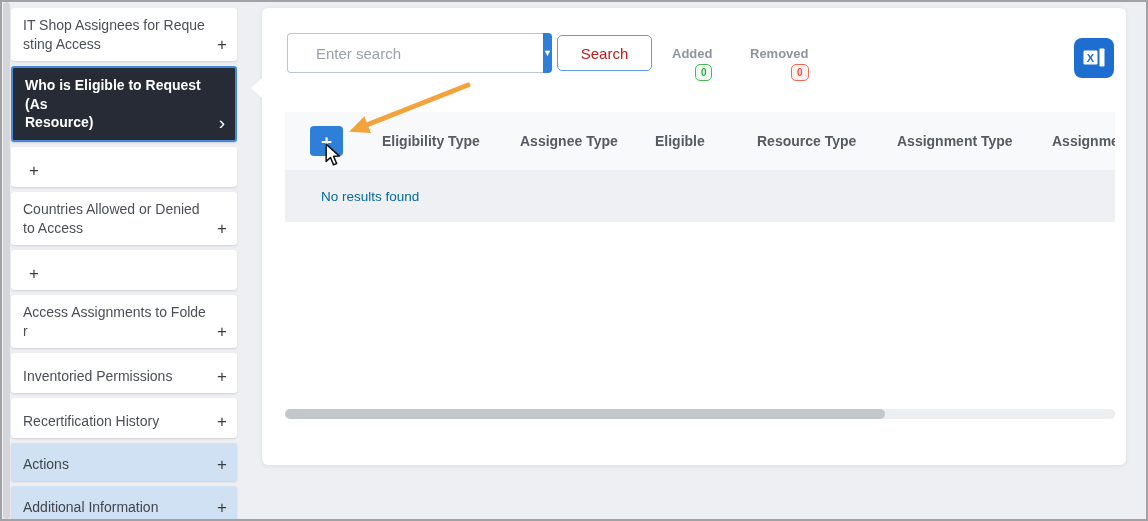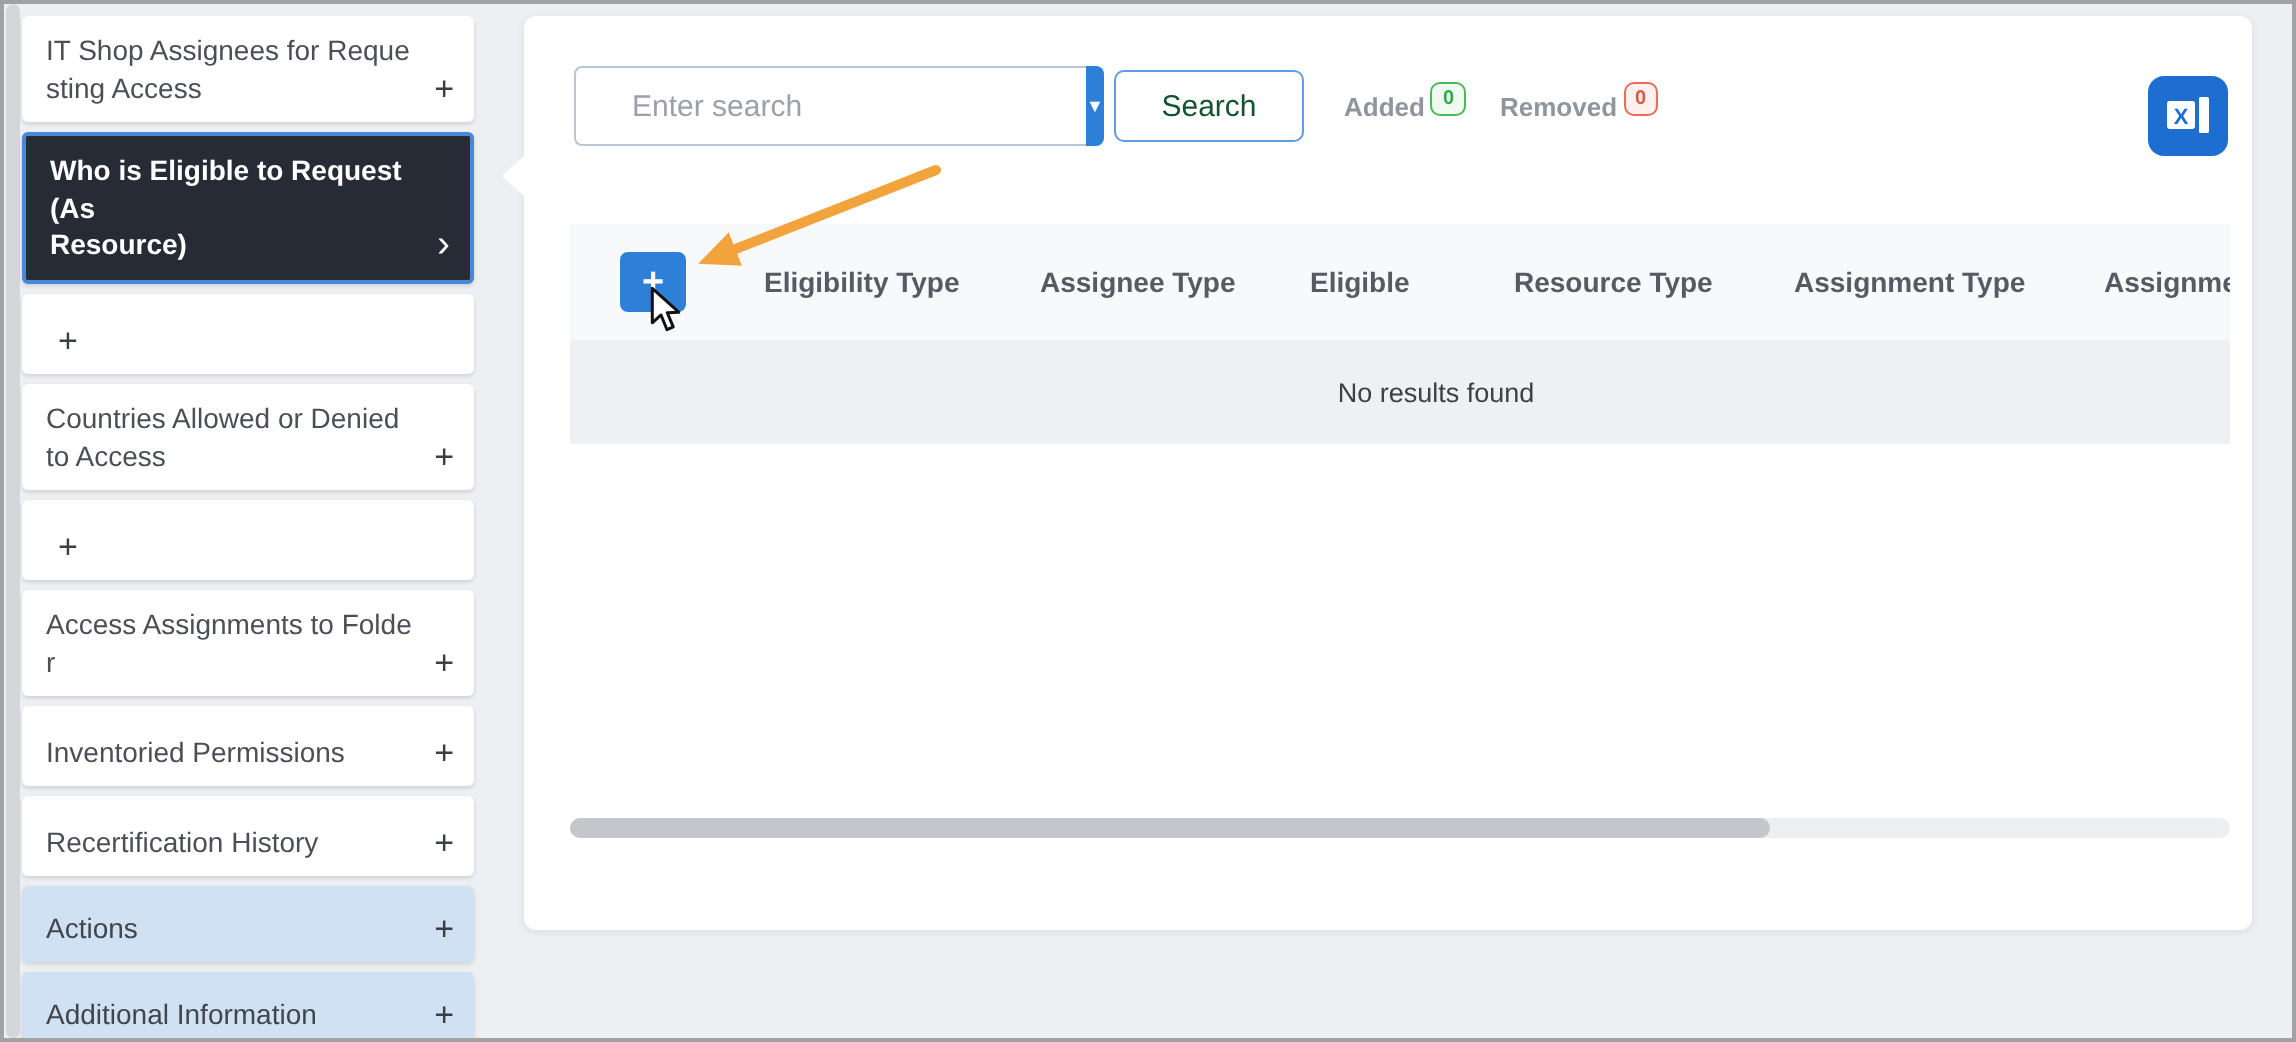--- a/index.html
+++ b/index.html
@@ -56,7 +56,7 @@
   .search-btn{
     position:absolute; left:295px; top:27px; width:95px; height:36px;
     background:#fff; border:1px solid #5f9ce0; border-radius:5px;
-    color:#14532d; font-size:15px; cursor:pointer; font-family:"Liberation Sans", sans-serif;
+    color:#b91c1c; font-size:15px; cursor:pointer; font-family:"Liberation Sans", sans-serif;
   }
   .counter{ position:absolute; top:30px; display:flex; align-items:center; gap:3px; }
   .counter .cap{ font-size:13px; font-weight:700; color:#8e959e; margin-top:8px; }

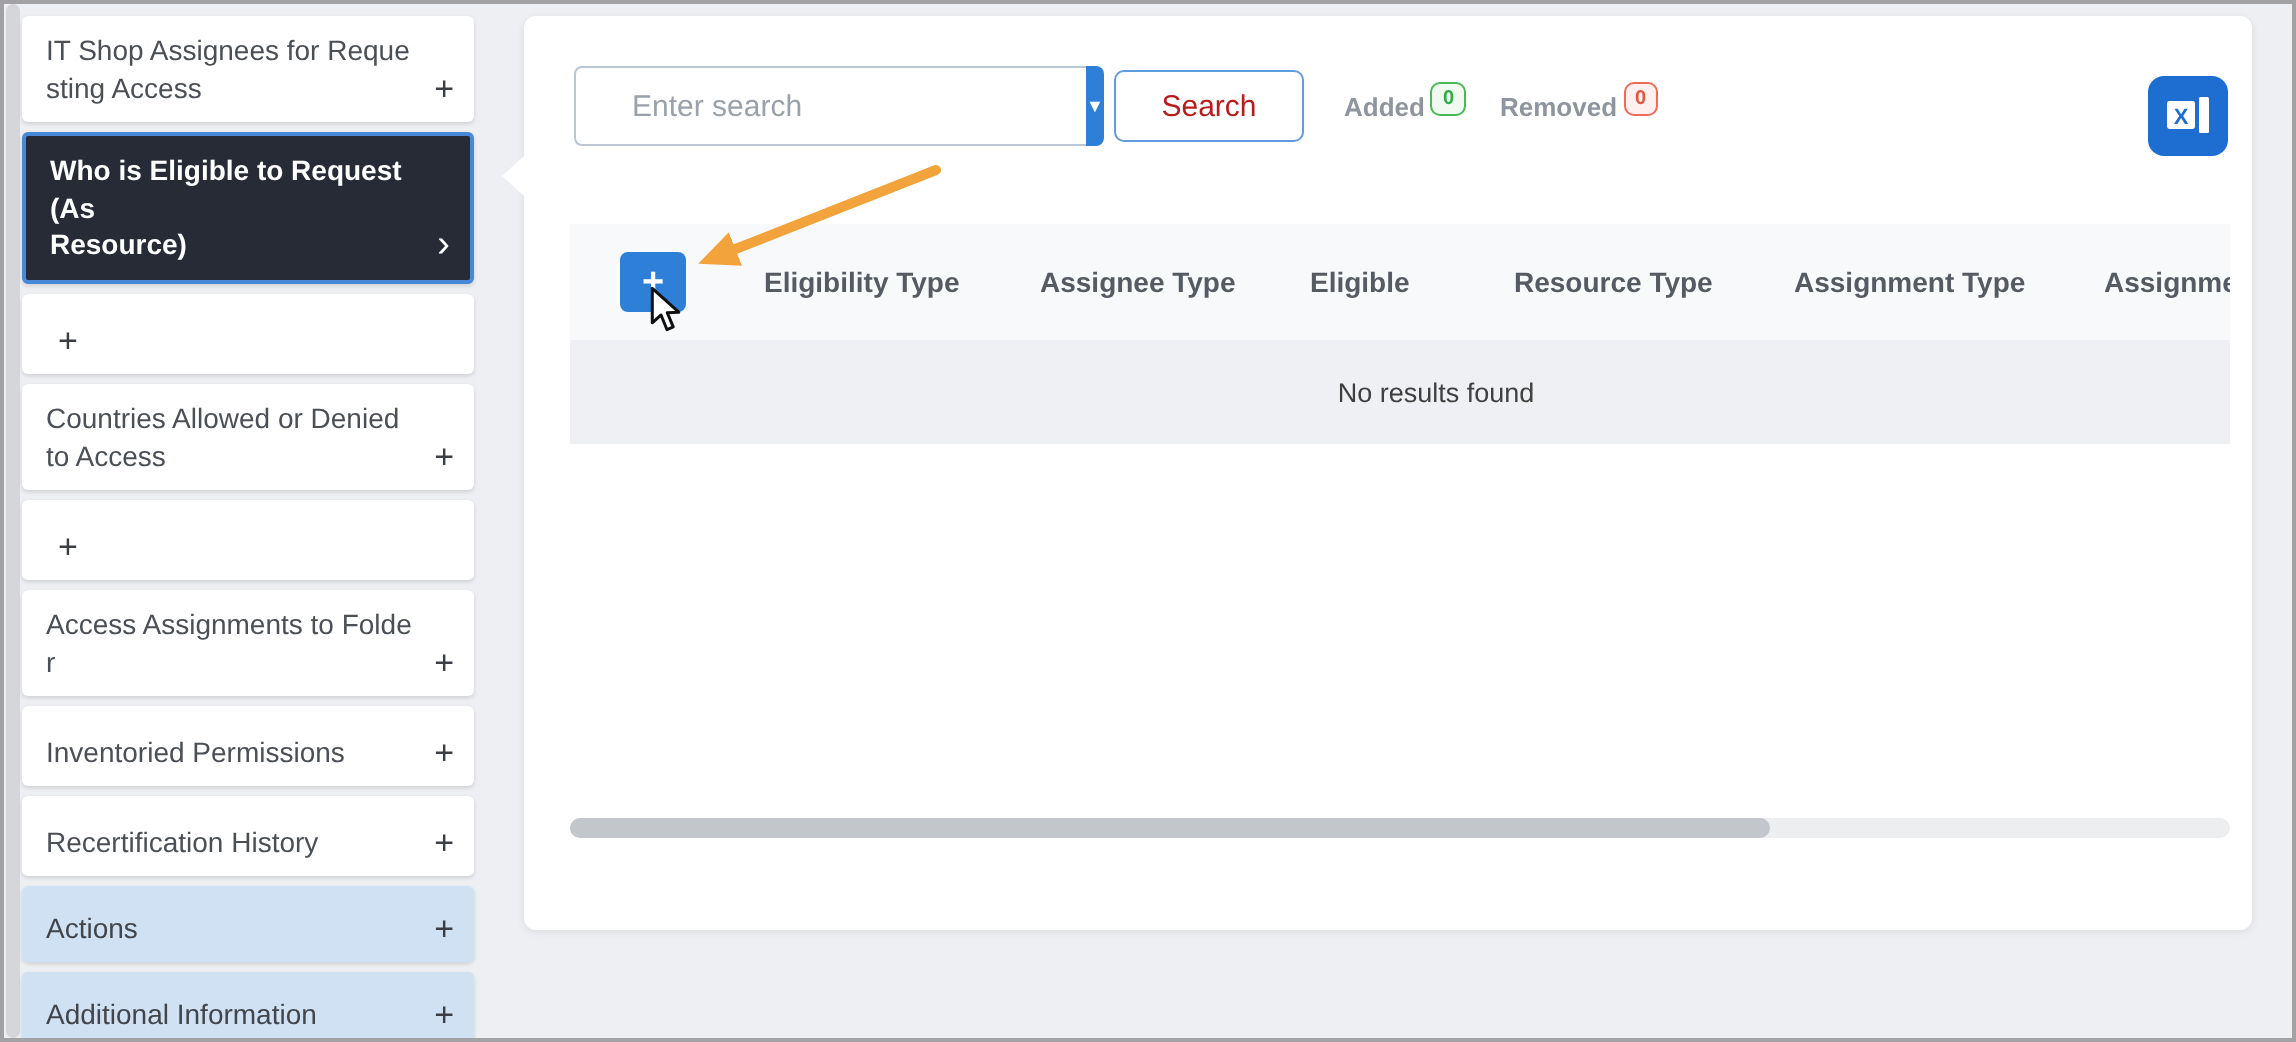--- a/index.html
+++ b/index.html
@@ -58,7 +58,7 @@
     background:#fff; border:1px solid #5f9ce0; border-radius:5px;
     color:#b91c1c; font-size:15px; cursor:pointer; font-family:"Liberation Sans", sans-serif;
   }
-  .counter{ position:absolute; top:30px; display:flex; align-items:center; gap:3px; }
+  .counter{ position:absolute; top:30px; display:flex; align-items:flex-end; gap:3px;flex-direction:column; }
   .counter .cap{ font-size:13px; font-weight:700; color:#8e959e; margin-top:8px; }
   .badge{
     font-size:10px; font-weight:700; border-radius:5px; padding:1px 5px;

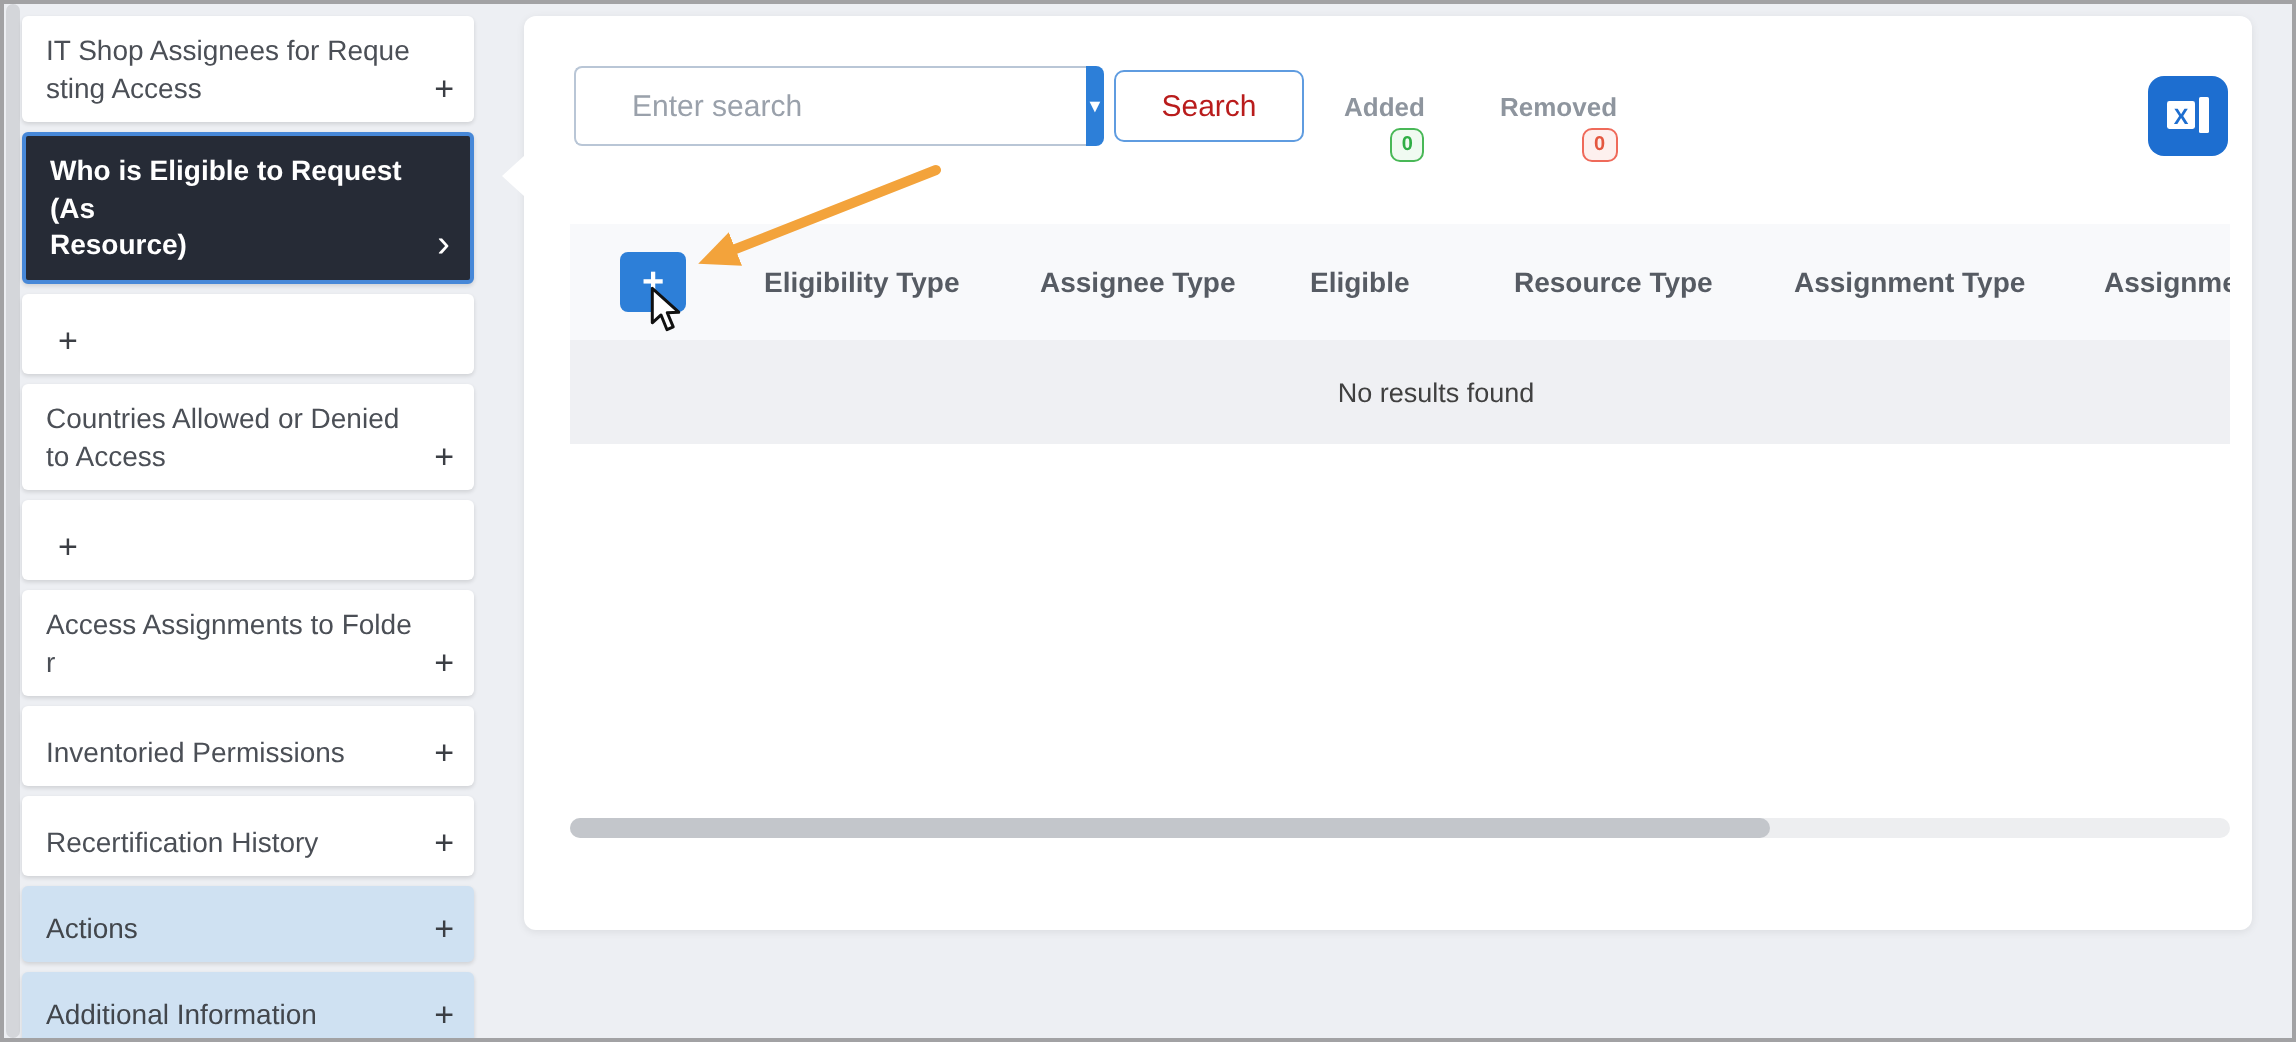--- a/index.html
+++ b/index.html
@@ -88,7 +88,7 @@
   }
   .empty-row{
     background:#eff0f3; height:52px; display:flex; align-items:center; padding-left:36px;
-    font-size:13.5px; font-weight:500; color:#404040;justify-content:center;
+    font-size:13.5px; font-weight:500; color:#0369a1;
   }
   .hscrollbar{
     position:absolute; left:23px; top:401px; width:830px; height:10px;

